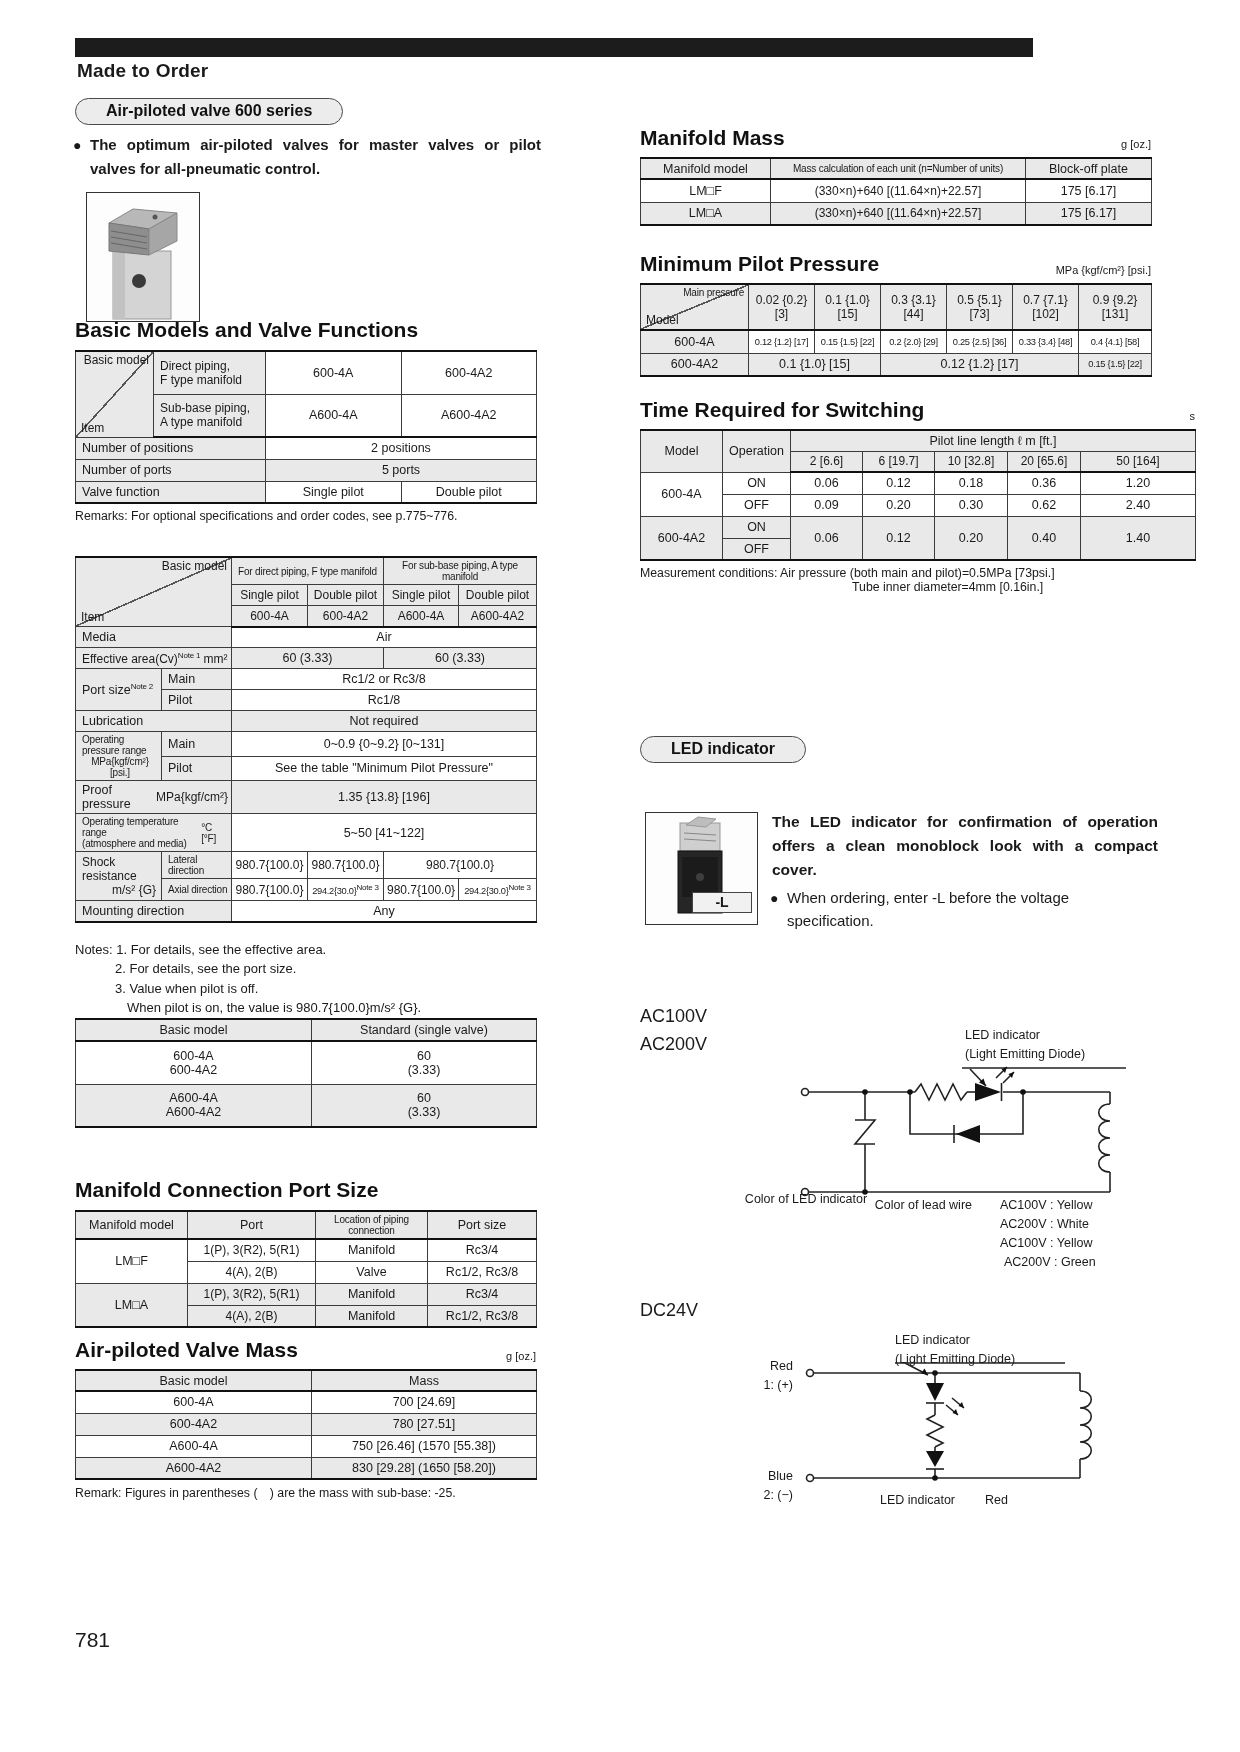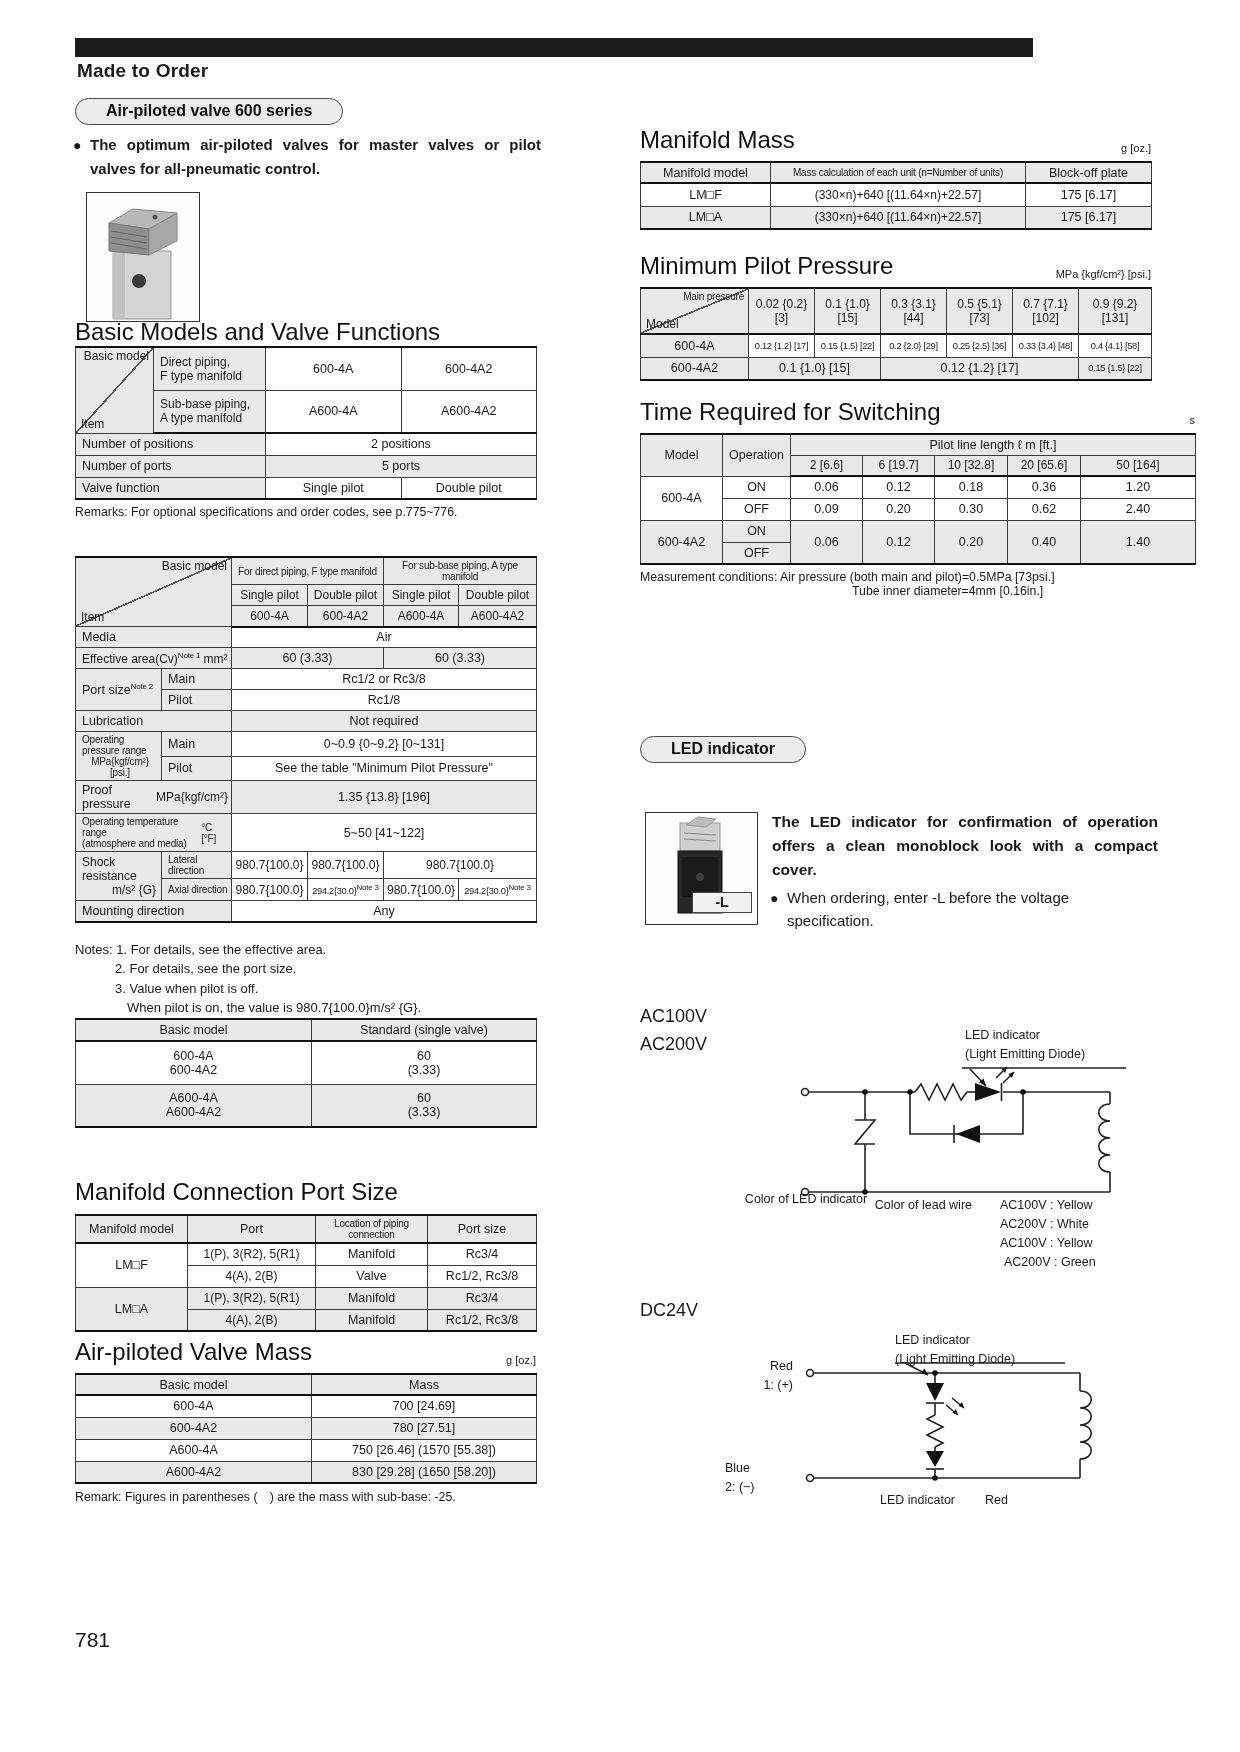--- a/index.html
+++ b/index.html
@@ -12,7 +12,7 @@
 .intro{font-weight:bold;font-size:15px;line-height:1.6;padding-left:15px;position:relative;text-align:justify}
 .intro::before{content:"●";position:absolute;left:-2px;top:1px;font-size:14px}
 .photo{border:1px solid #333;background:#fdfdfd;position:absolute}
-.h2{font-size:24px;font-weight:normal;color:#111}
+.h2{font-size:21px;font-weight:bold;color:#111}
 .hwrap{position:relative;margin-bottom:7px}
 .unit{position:absolute;right:1px;bottom:0;font-size:11px;font-weight:normal}
 table{border-collapse:collapse;width:100%;font-size:12.5px;table-layout:fixed}

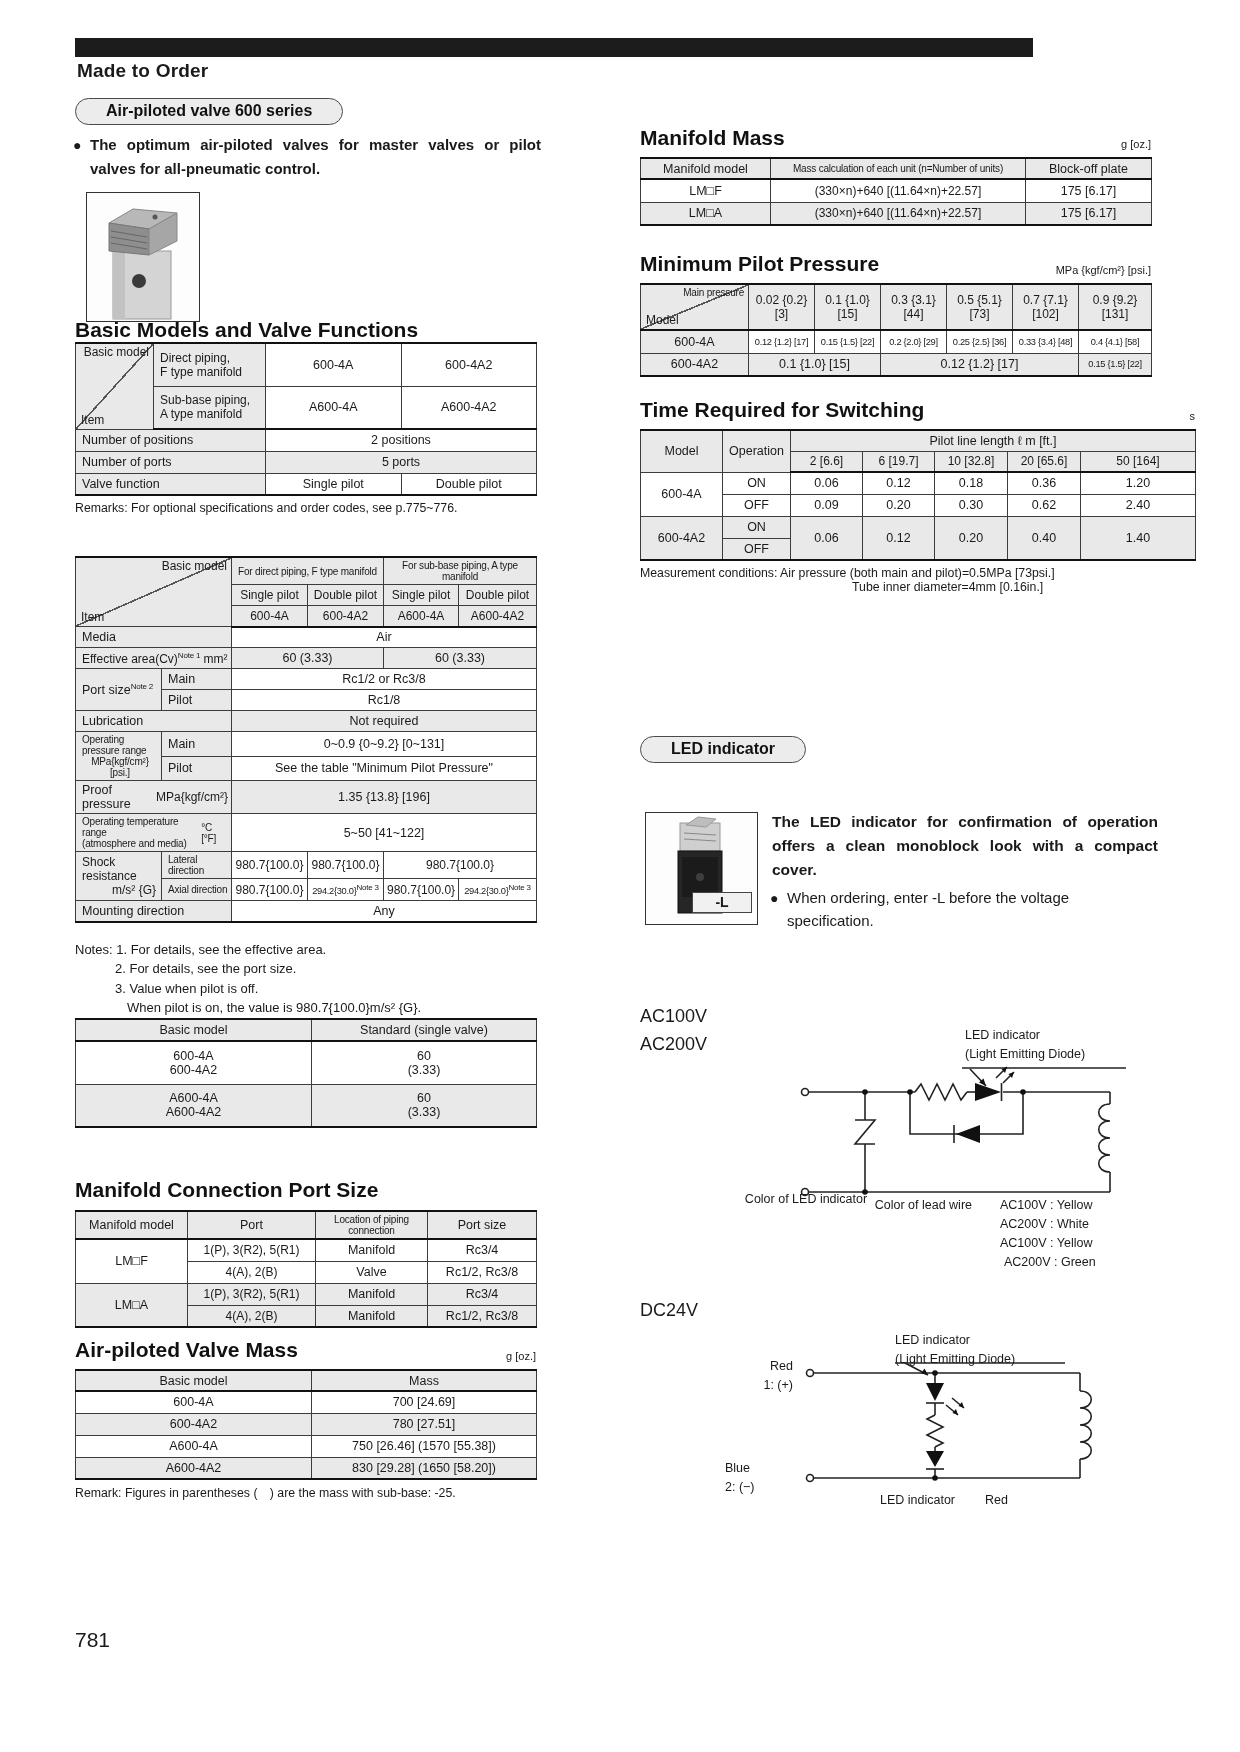--- a/index.html
+++ b/index.html
@@ -77,7 +77,7 @@
 </div>
 
 <div class="abs" style="left:75px;top:318px;width:462px">
-  <div class="h2" style="">Basic Models and Valve Functions</div>
+  <div class="h2" style="margin-bottom:8px">Basic Models and Valve Functions</div>
   <table class="tbl">
     <colgroup>
         <col style="width:78px">

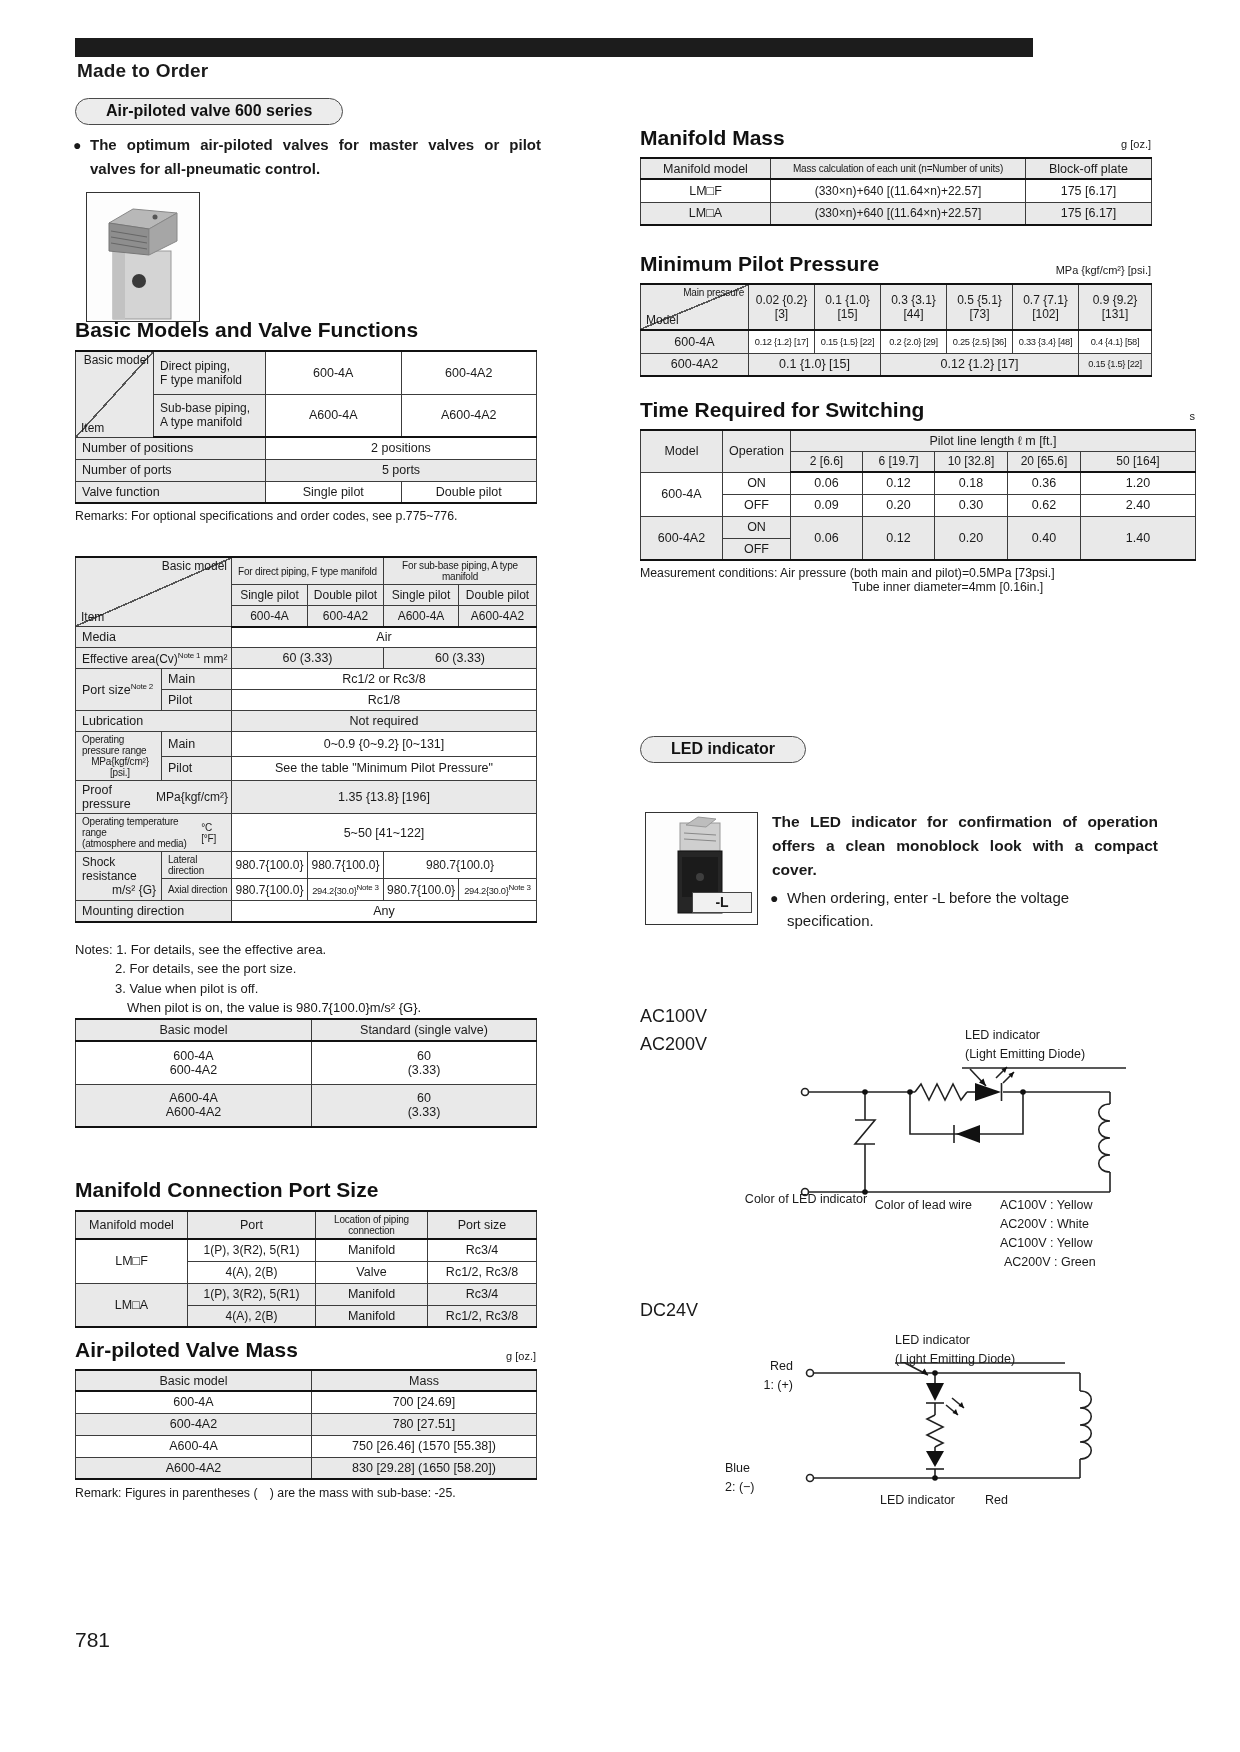--- a/index.html
+++ b/index.html
@@ -571,7 +571,7 @@
 (Light Emitting Diode)</span>
   <span class="abs circlbl" style="left:85px;top:62px;width:68px;text-align:right">Red
 1: (+)</span>
-  <span class="abs circlbl" style="left:85px;top:164px;width:68px;">Blue
+  <span class="abs circlbl" style="left:85px;top:172px;width:68px;text-align:right">Blue
 2: (−)</span>
   <svg class="abs" style="left:160px;top:58px" width="352" height="150" viewBox="0 0 352 150">
     <g stroke="#222" stroke-width="1.6" fill="none">

